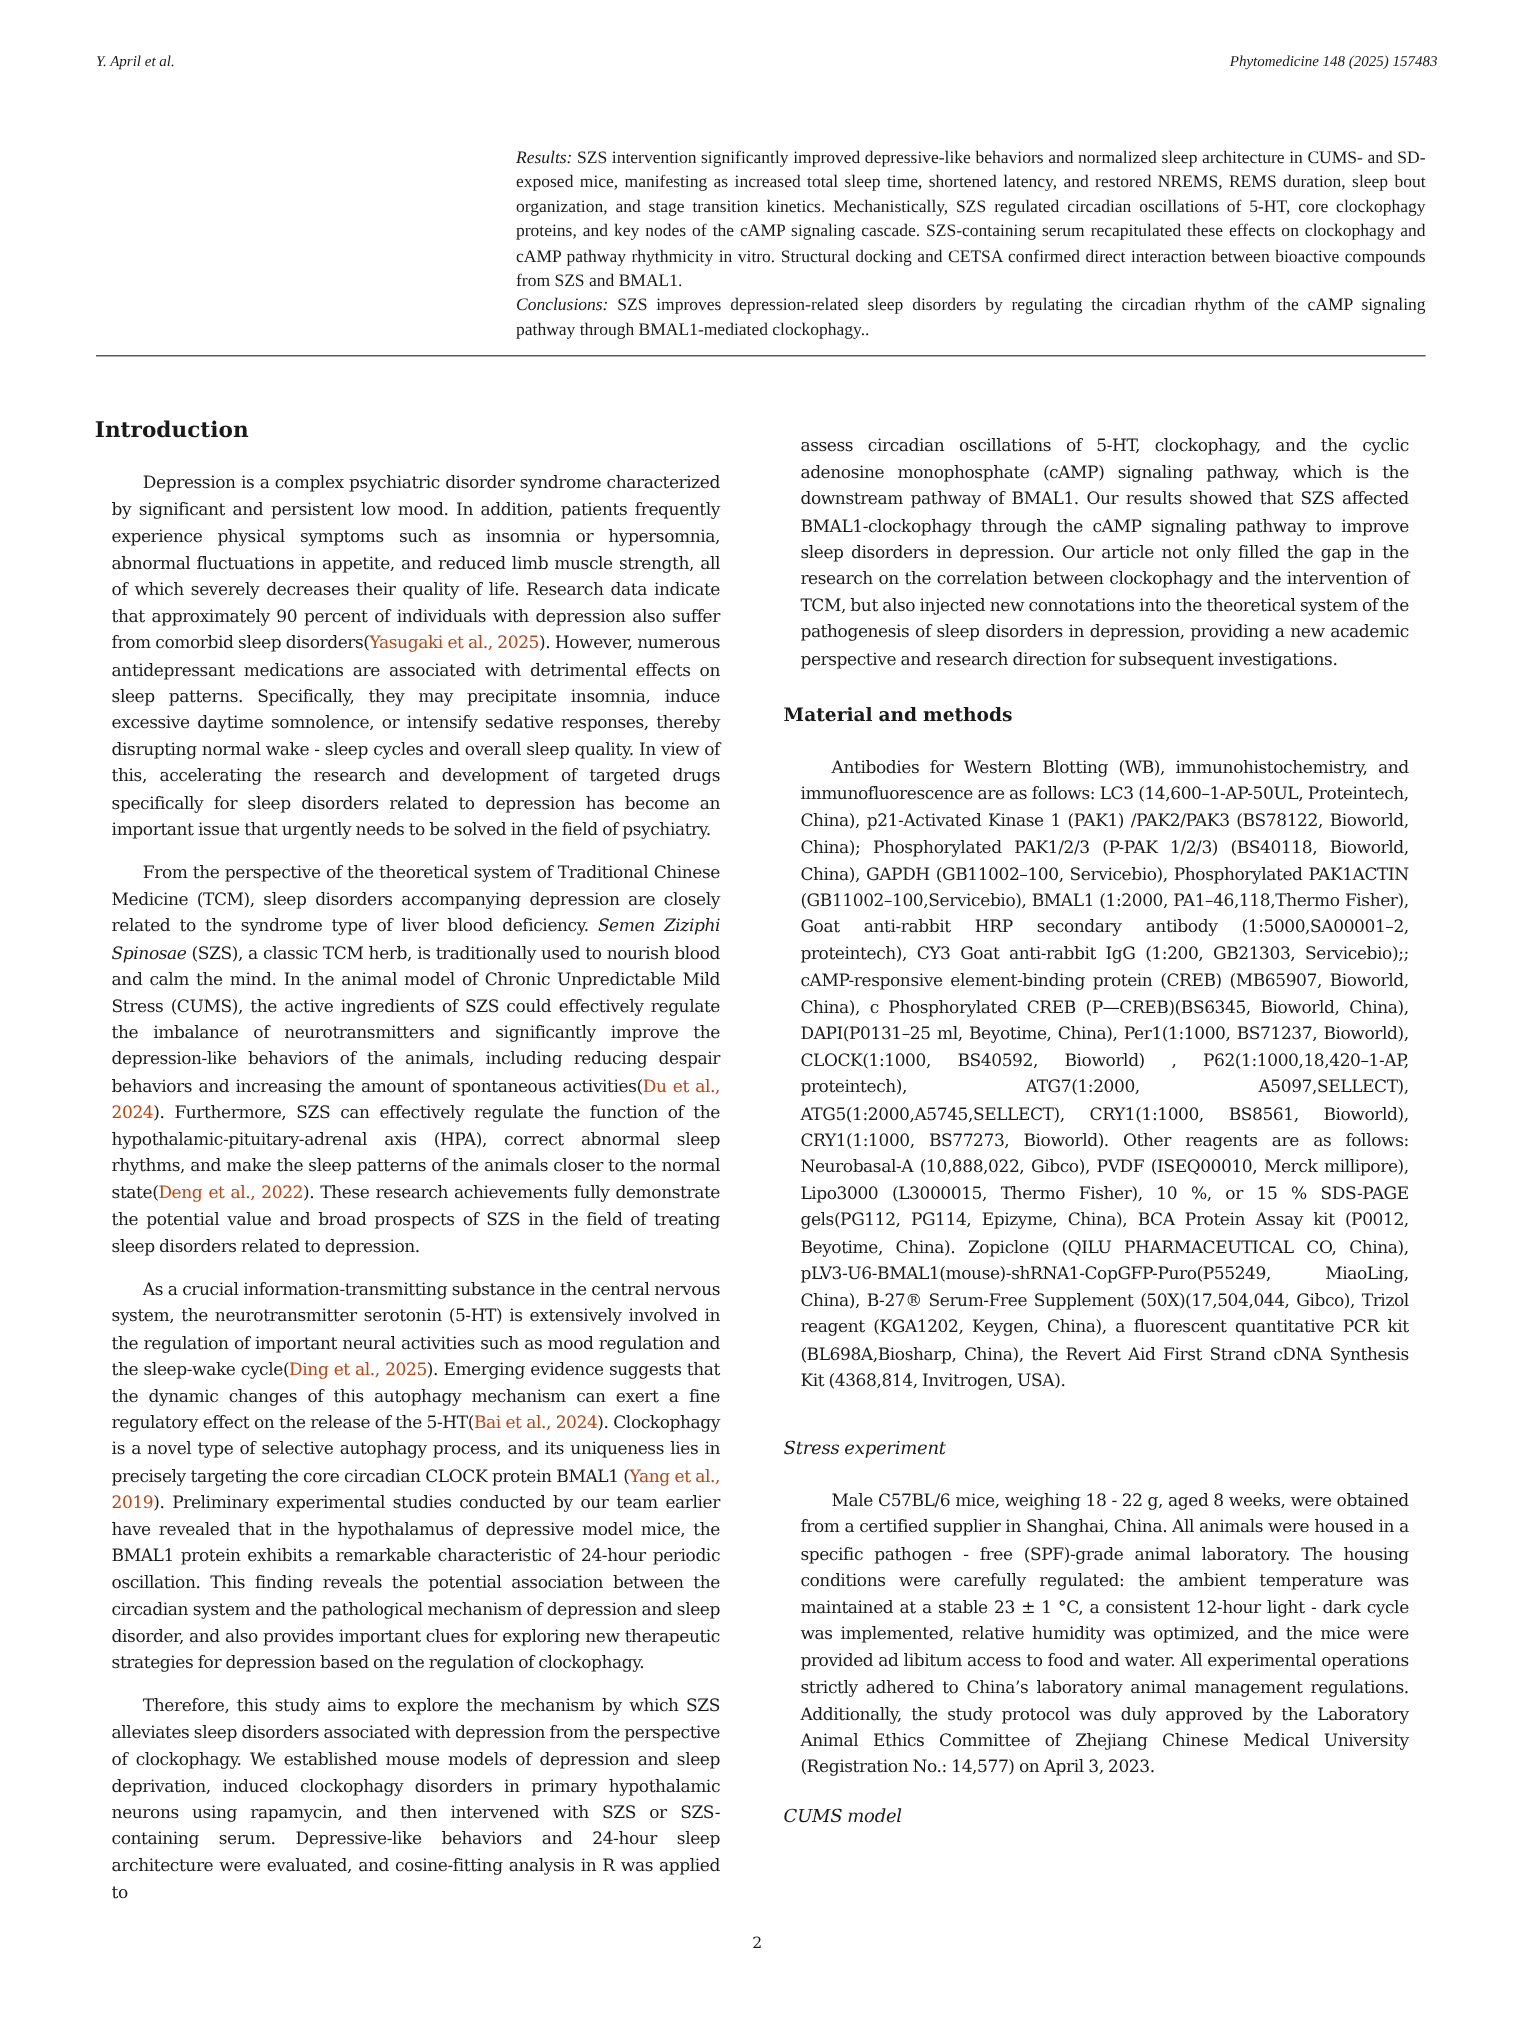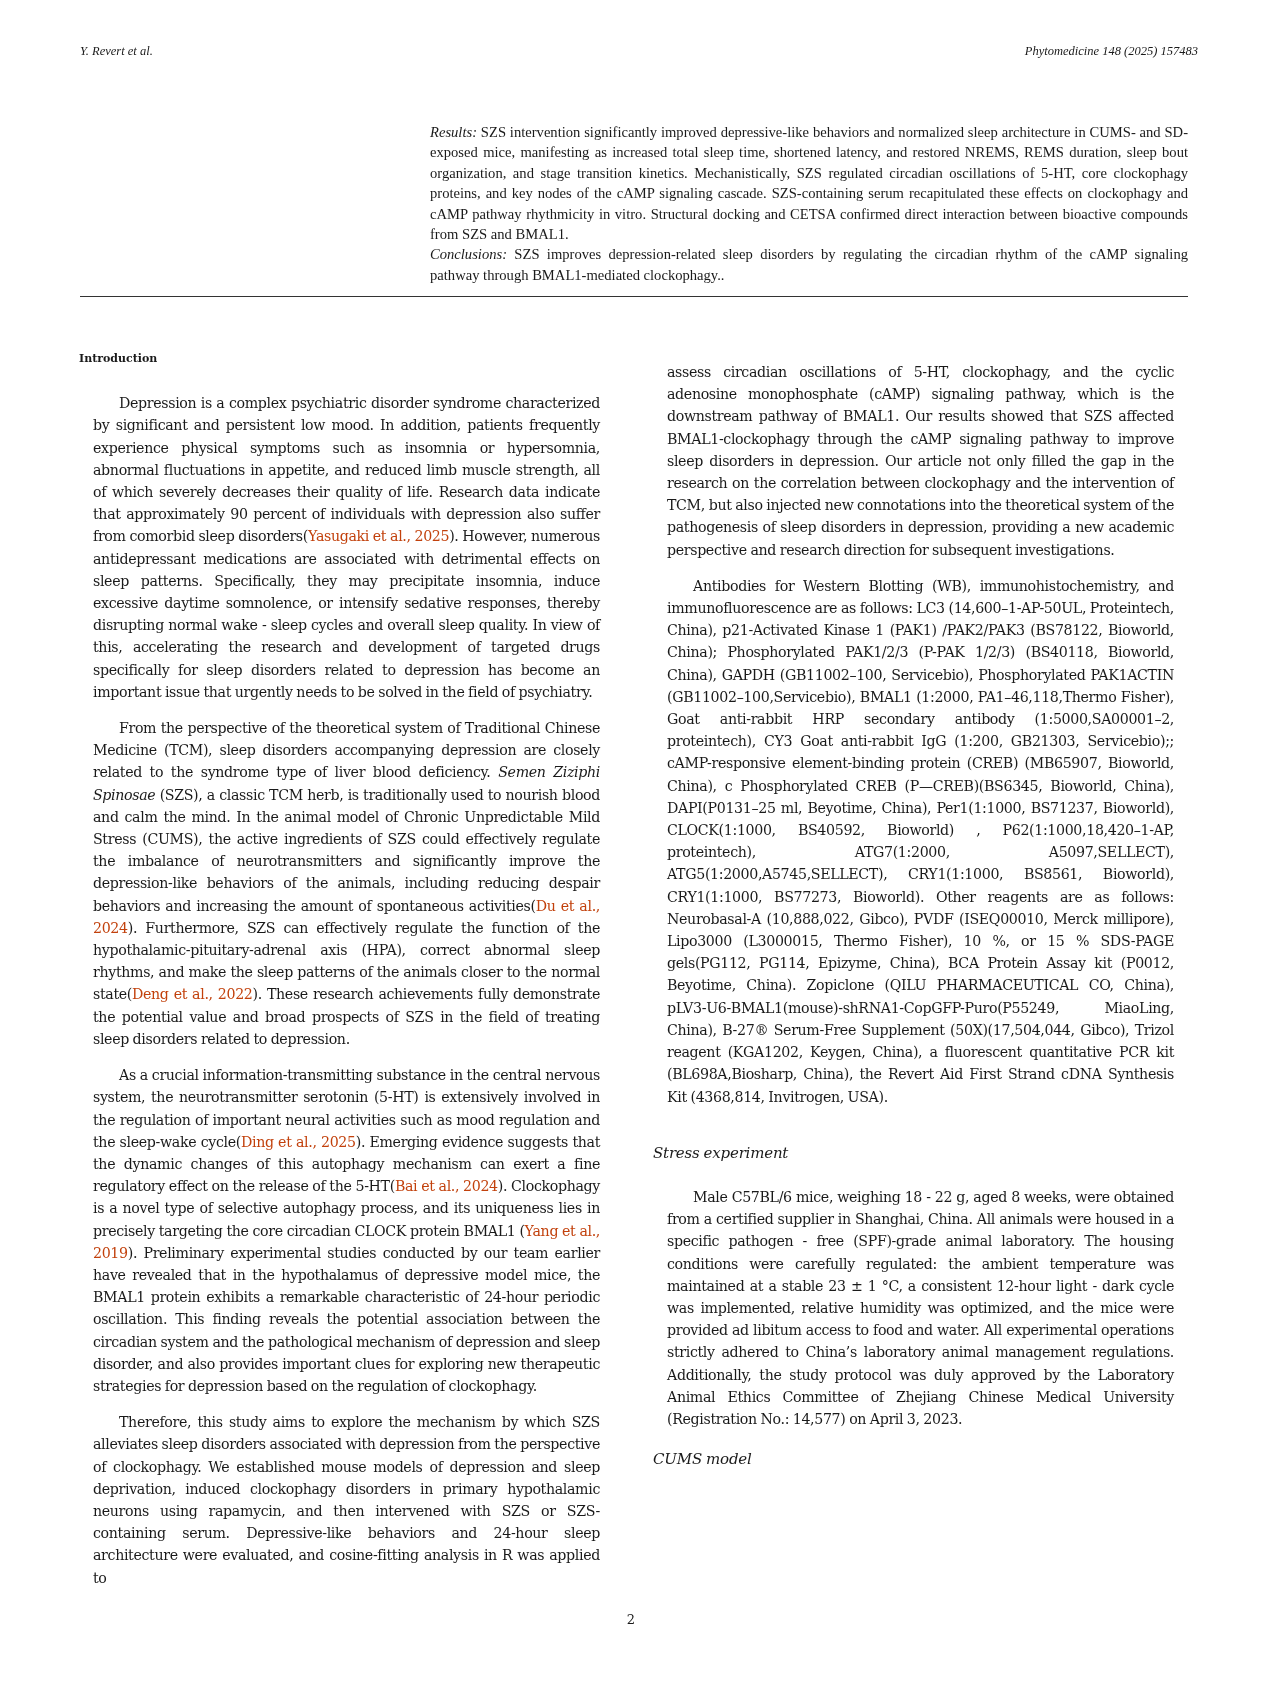--- a/index.html
+++ b/index.html
@@ -47,7 +47,7 @@
 <body>
 
 <div class="running-head">
-  <span>Y. Revert et al.</span>
+  <span>Y. April et al.</span>
   <span>Phytomedicine 148 (2025) 157483</span>
 </div>
 

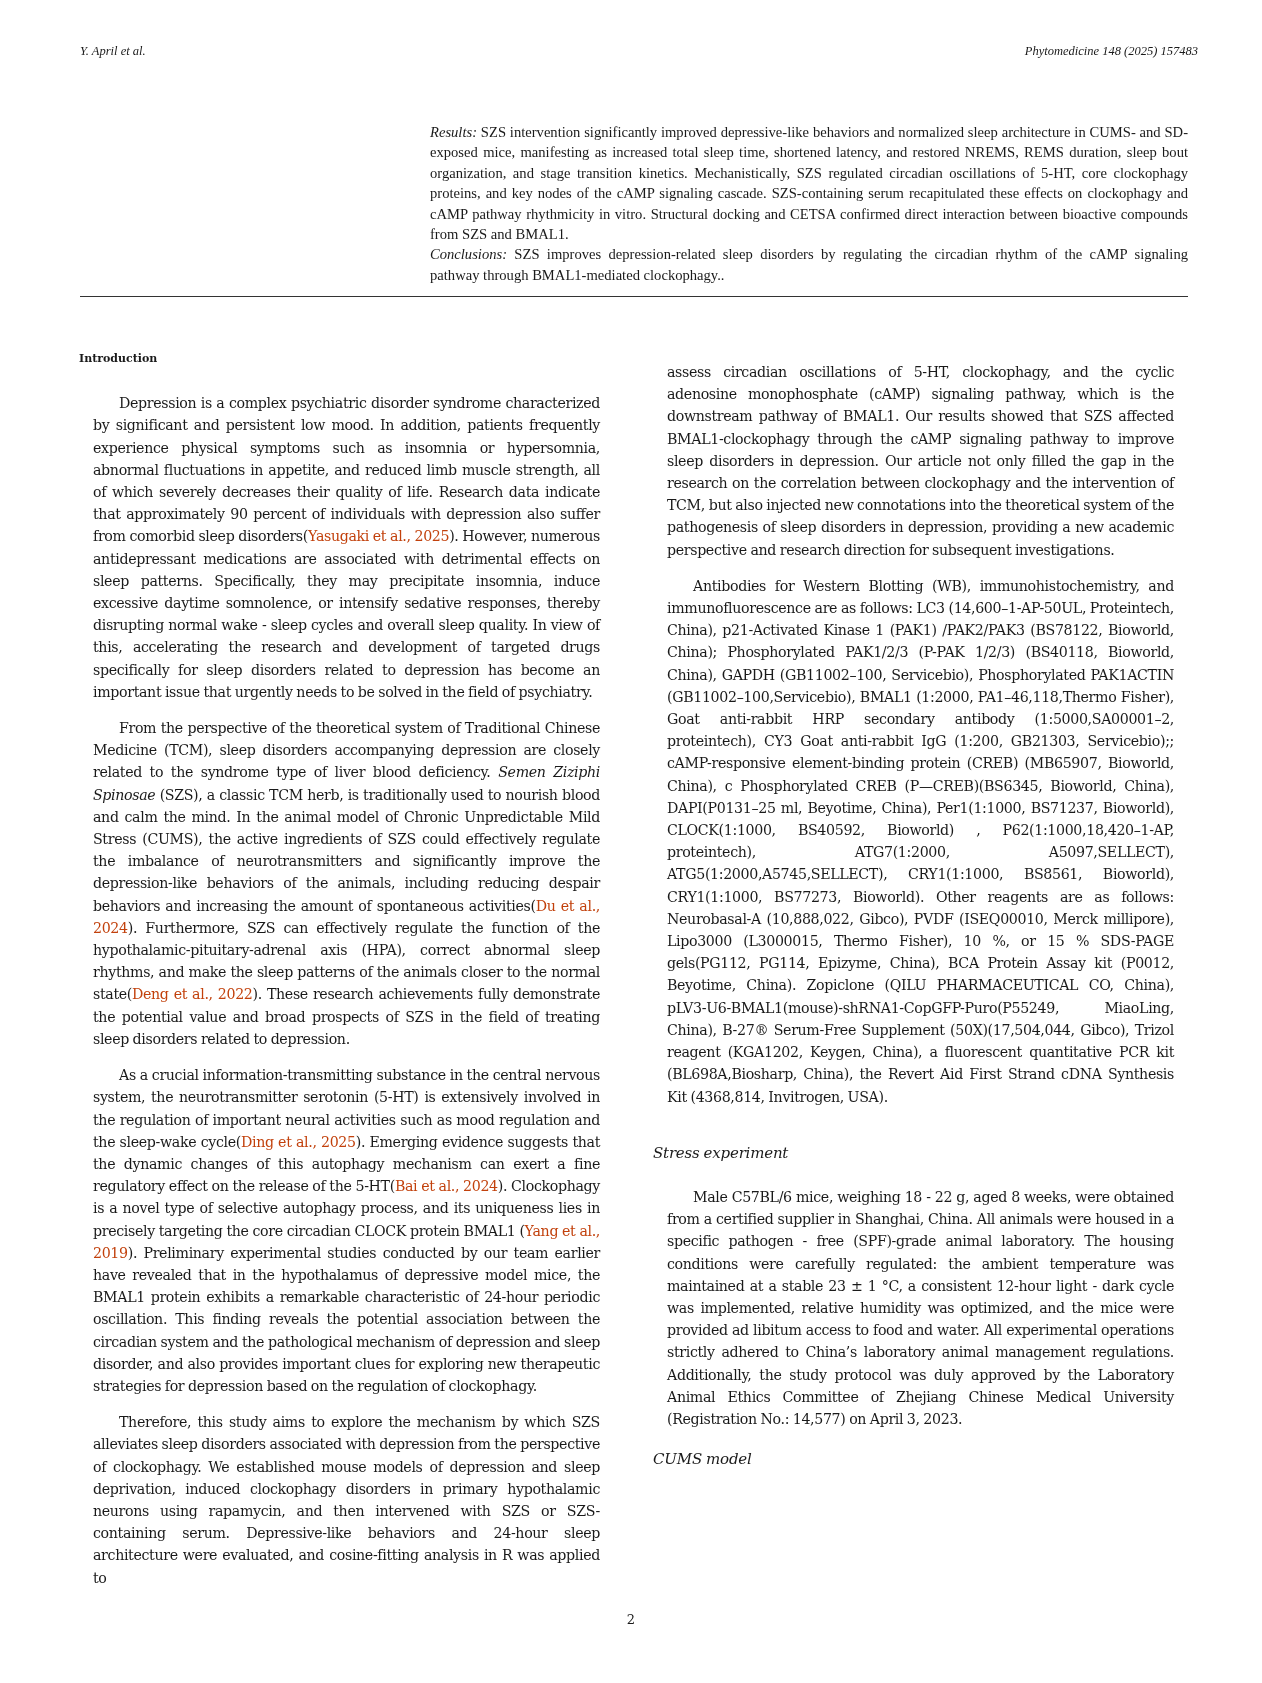--- a/index.html
+++ b/index.html
@@ -31,7 +31,7 @@
     .col-right { left: 653px; top: 347px; }
     .col p { margin: 14px; text-indent: 26px; }
     .col p.noindent { text-indent: 0; }
-    .h1 { font-weight: bold; font-size: 11px; margin: 0 0 22px 0; text-indent: 0 !important; letter-spacing: 0; }
+    .h1 { font-weight: bold; font-size: 18px; margin: 0 0 22px 0; text-indent: 0 !important; letter-spacing: 0; }
     .h1b { font-weight: bold; font-size: 15.5px; margin: 24px 0 22px 0; letter-spacing: 0; }
     .h2 { font-style: italic; font-size: 15px; margin: 0 0 22px 0; letter-spacing: -0.2px; }
     .h2b { font-style: italic; font-size: 15px; margin: 34px 0 22px 0; letter-spacing: -0.2px; }

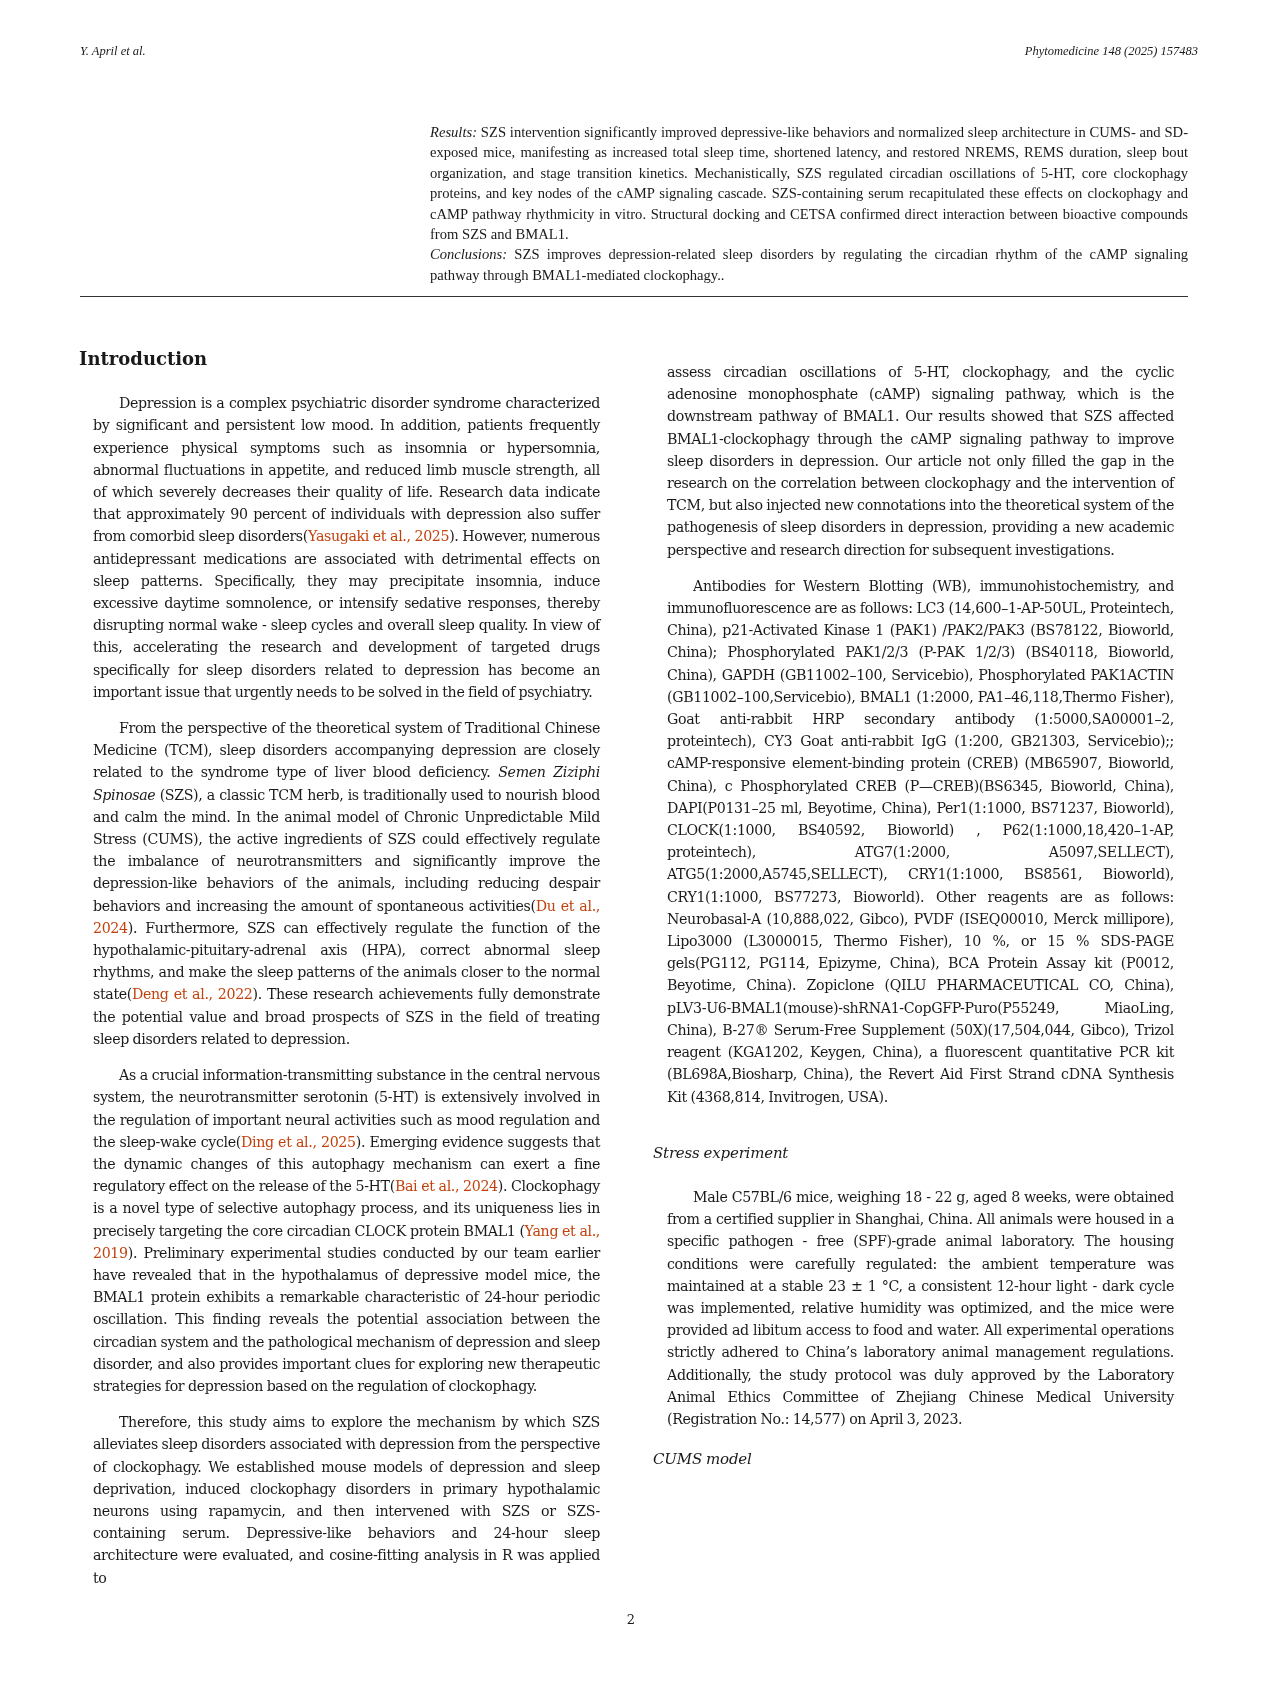--- a/index.html
+++ b/index.html
@@ -68,6 +68,7 @@
 
 <div class="col col-right">
   <p class="noindent">assess circadian oscillations of 5-HT, clockophagy, and the cyclic adenosine monophosphate (cAMP) signaling pathway, which is the downstream pathway of BMAL1. Our results showed that SZS affected BMAL1-clockophagy through the cAMP signaling pathway to improve sleep disorders in depression. Our article not only filled the gap in the research on the correlation between clockophagy and the intervention of TCM, but also injected new connotations into the theoretical system of the pathogenesis of sleep disorders in depression, providing a new academic perspective and research direction for subsequent investigations.</p>
+  <div class="h1b">Material and methods</div>
   <p>Antibodies for Western Blotting (WB), immunohistochemistry, and immunofluorescence are as follows: LC3 (14,600–1-AP-50UL, Proteintech, China), p21-Activated Kinase 1 (PAK1) /PAK2/PAK3 (BS78122, Bioworld, China); Phosphorylated PAK1/2/3 (P-PAK 1/2/3) (BS40118, Bioworld, China), GAPDH (GB11002–100, Servicebio), Phosphorylated PAK1ACTIN (GB11002–100,Servicebio), BMAL1 (1:2000, PA1–46,118,Thermo Fisher), Goat anti-rabbit HRP secondary antibody (1:5000,SA00001–2, proteintech), CY3 Goat anti-rabbit IgG (1:200, GB21303, Servicebio);; cAMP-responsive element-binding protein (CREB) (MB65907, Bioworld, China), c Phosphorylated CREB (P—CREB)(BS6345, Bioworld, China), DAPI(P0131–25 ml, Beyotime, China), Per1(1:1000, BS71237, Bioworld), CLOCK(1:1000, BS40592, Bioworld) , P62(1:1000,18,420–1-AP, proteintech), ATG7(1:2000, A5097,SELLECT), ATG5(1:2000,A5745,SELLECT), CRY1(1:1000, BS8561, Bioworld), CRY1(1:1000, BS77273, Bioworld). Other reagents are as follows: Neurobasal-A (10,888,022, Gibco), PVDF (ISEQ00010, Merck millipore), Lipo3000 (L3000015, Thermo Fisher), 10 %, or 15 % SDS-PAGE gels(PG112, PG114, Epizyme, China), BCA Protein Assay kit (P0012, Beyotime, China). Zopiclone (QILU PHARMACEUTICAL CO, China), pLV3-U6-BMAL1(mouse)-shRNA1-CopGFP-Puro(P55249, MiaoLing, China), B-27® Serum-Free Supplement (50X)(17,504,044, Gibco), Trizol reagent (KGA1202, Keygen, China), a fluorescent quantitative PCR kit (BL698A,Biosharp, China), the Revert Aid First Strand cDNA Synthesis Kit (4368,814, Invitrogen, USA).</p>
   <div class="h2b">Stress experiment</div>
   <p>Male C57BL/6 mice, weighing 18 - 22 g, aged 8 weeks, were obtained from a certified supplier in Shanghai, China. All animals were housed in a specific pathogen - free (SPF)-grade animal laboratory. The housing conditions were carefully regulated: the ambient temperature was maintained at a stable 23 ± 1 °C, a consistent 12-hour light - dark cycle was implemented, relative humidity was optimized, and the mice were provided ad libitum access to food and water. All experimental operations strictly adhered to China’s laboratory animal management regulations. Additionally, the study protocol was duly approved by the Laboratory Animal Ethics Committee of Zhejiang Chinese Medical University (Registration No.: 14,577) on April 3, 2023.</p>

